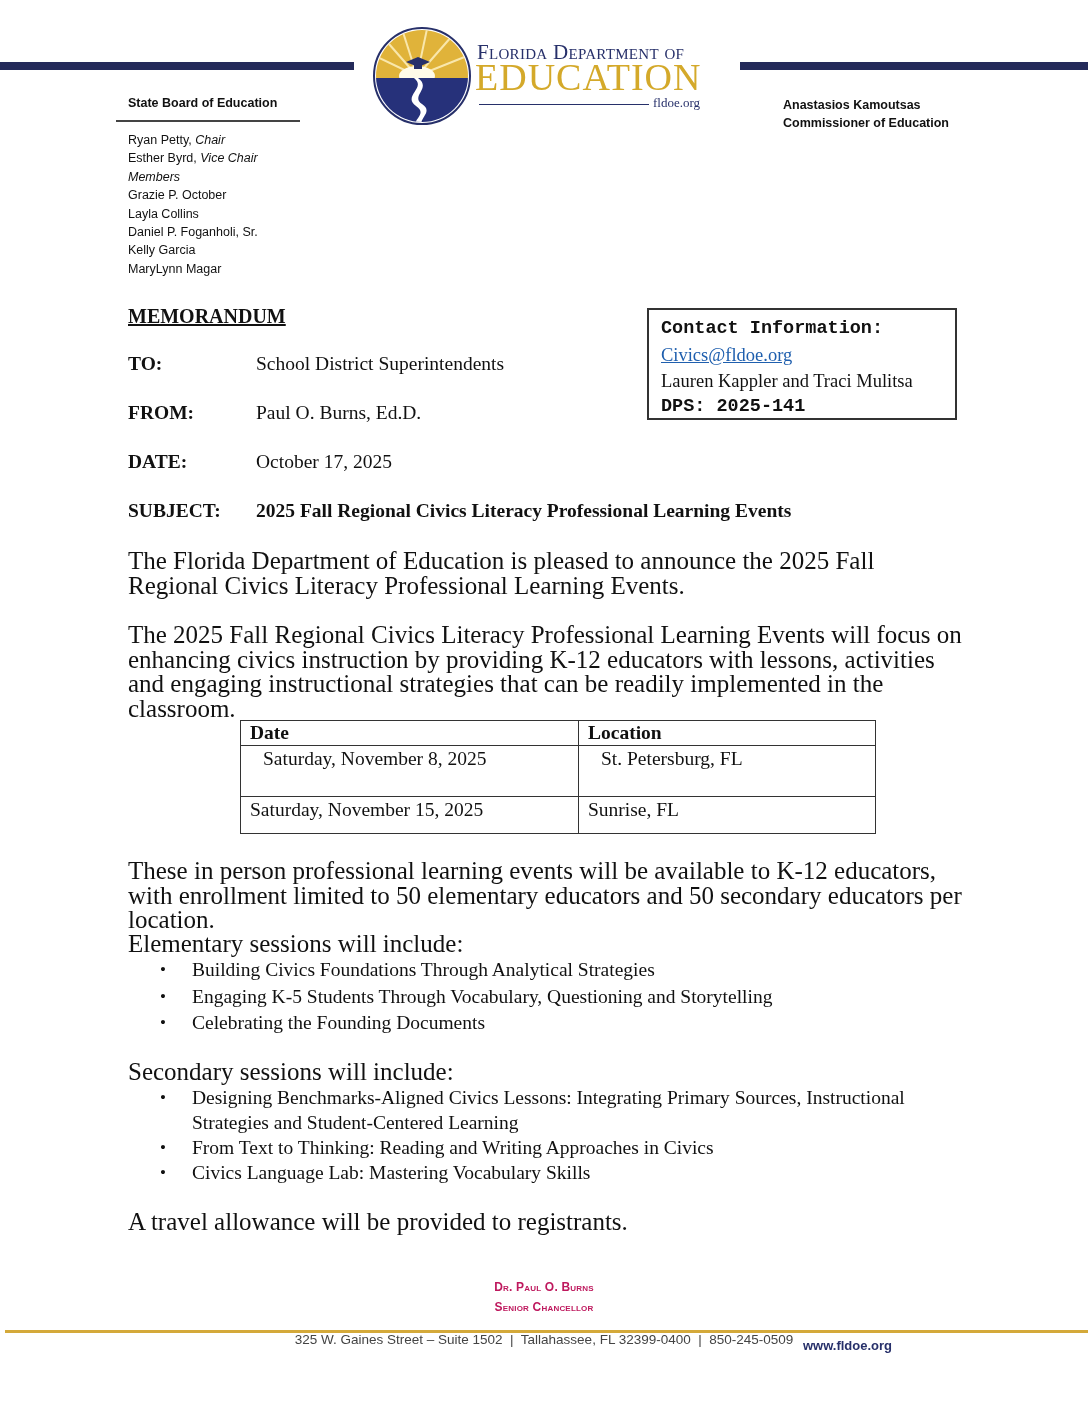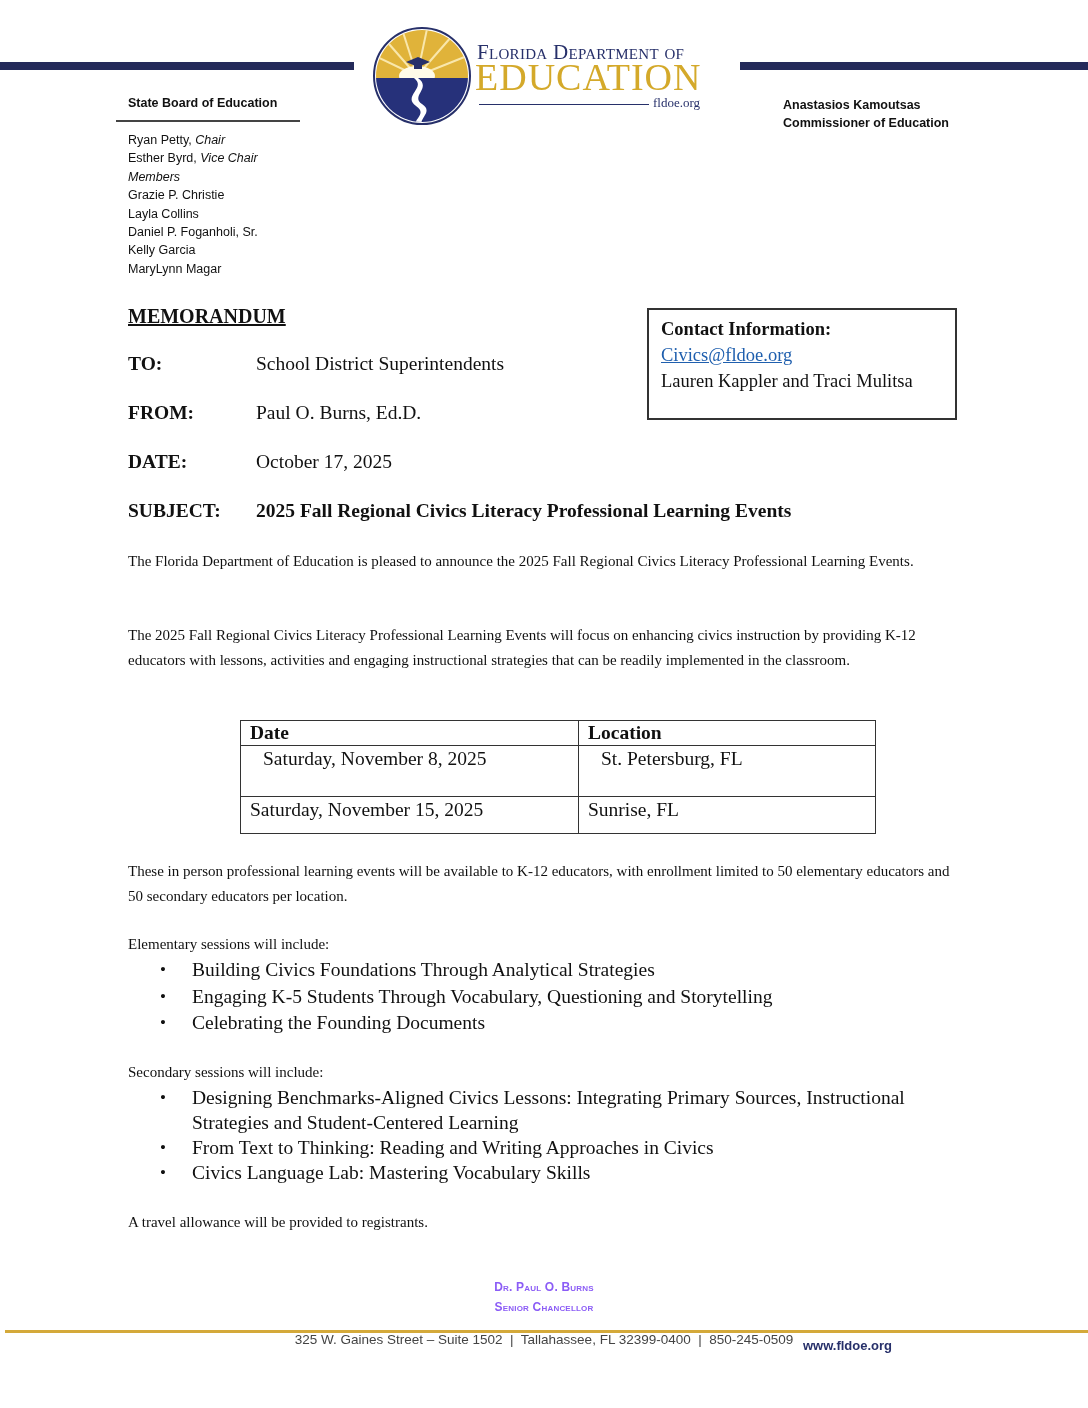--- a/index.html
+++ b/index.html
@@ -104,7 +104,7 @@
   <div><span>Ryan Petty, </span><i>Chair</i></div>
   <div><span>Esther Byrd, </span><i>Vice Chair</i></div>
   <div><i>Members</i></div>
-  <div>Grazie P. Christie</div>
+  <div>Grazie P. October</div>
   <div>Layla Collins</div>
   <div>Daniel P. Foganholi, Sr.</div>
   <div>Kelly Garcia</div>

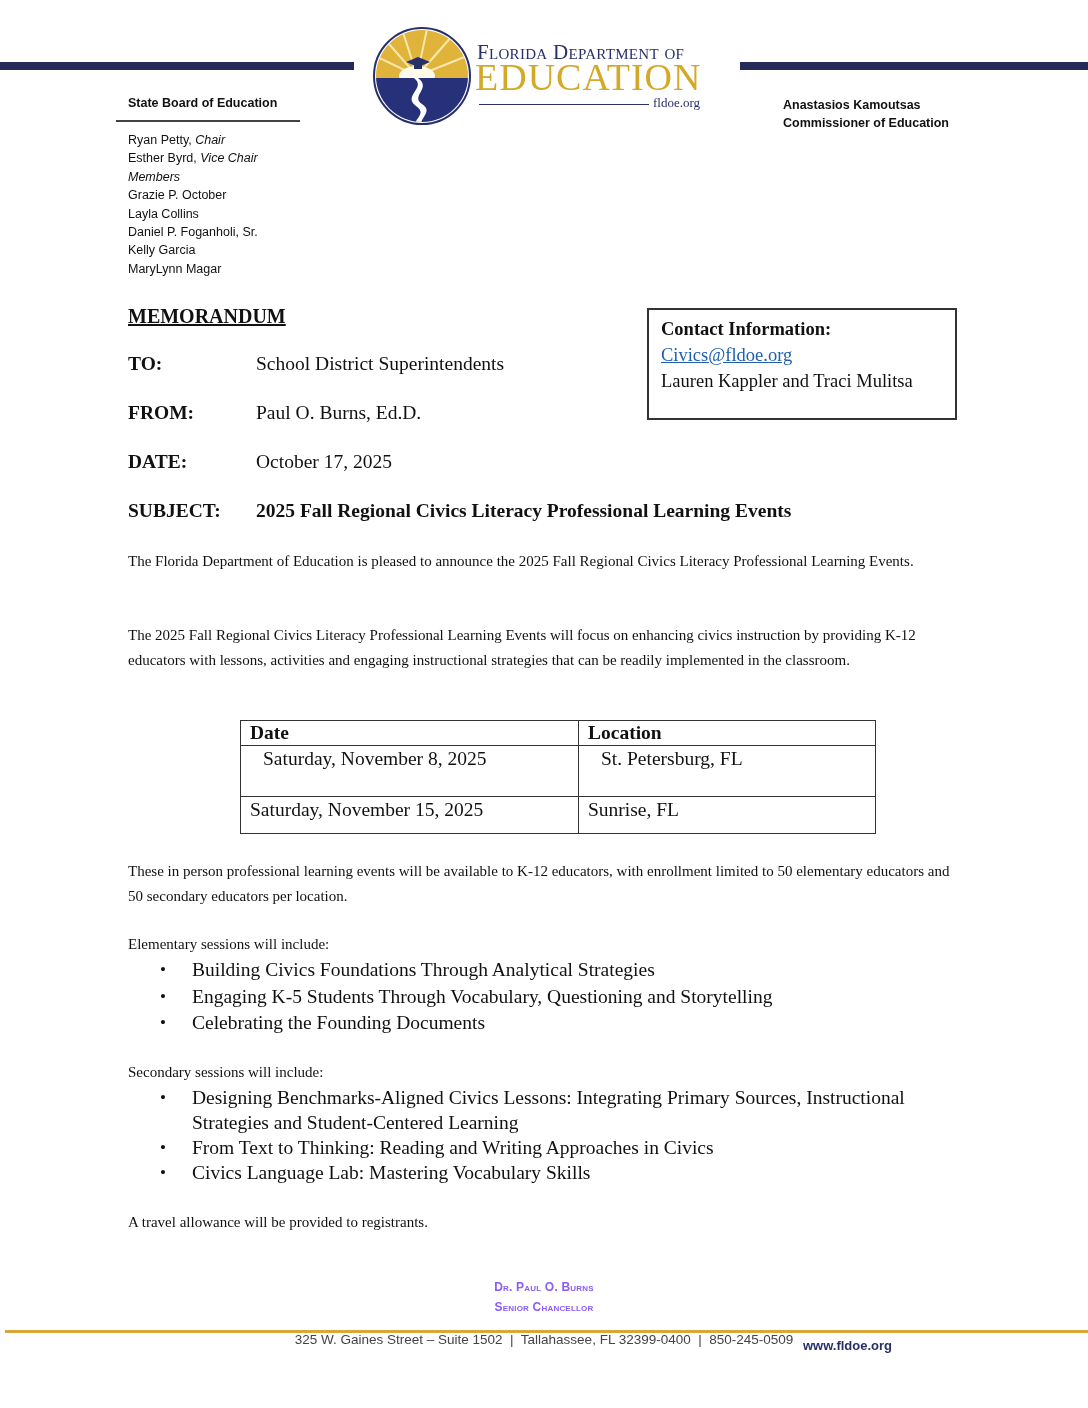--- a/index.html
+++ b/index.html
@@ -35,7 +35,7 @@
   .memo-row .val { position: absolute; left: 128px; white-space: nowrap; }
 
   .contact { position: absolute; left: 647px; top: 308px; width: 310px; height: 112px; border: 2px solid #333; box-sizing: border-box; padding: 6px 12px; font-size: 18.5px; line-height: 26px; }
-  .contact .bold { font-weight: bold; }
+  .contact .bold { font-weight: bold; font-family: Liberation Mono, monospace; }
   .contact a { color: #1f5fae; text-decoration: underline; }
 
   .para { position: absolute; left: 128px; width: 840px; font-size: 15px; line-height: 24.5px; }

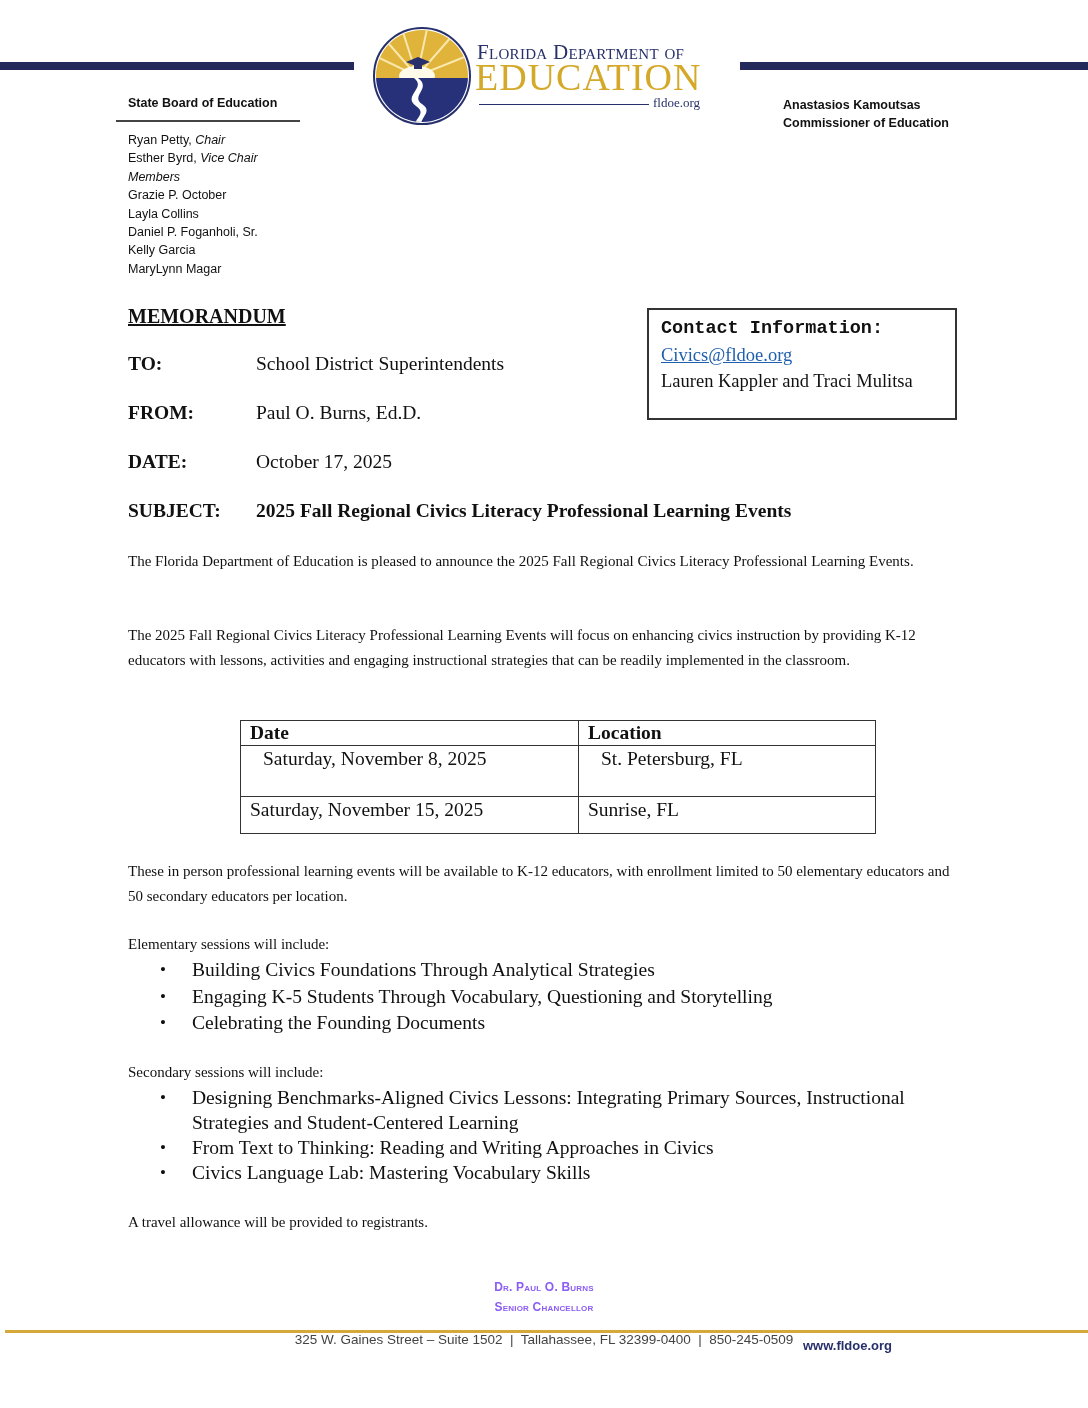--- a/index.html
+++ b/index.html
@@ -139,6 +139,7 @@
   <div class="bold">Contact Information:</div>
   <div><a>Civics@fldoe.org</a></div>
   <div>Lauren Kappler and Traci Mulitsa</div>
+  <div class="bold">DPS: 2025-141</div>
 </div>
 
 <div class="para serif" style="top:549px;">The Florida Department of Education is pleased to announce the 2025 Fall Regional Civics Literacy Professional Learning Events.</div>

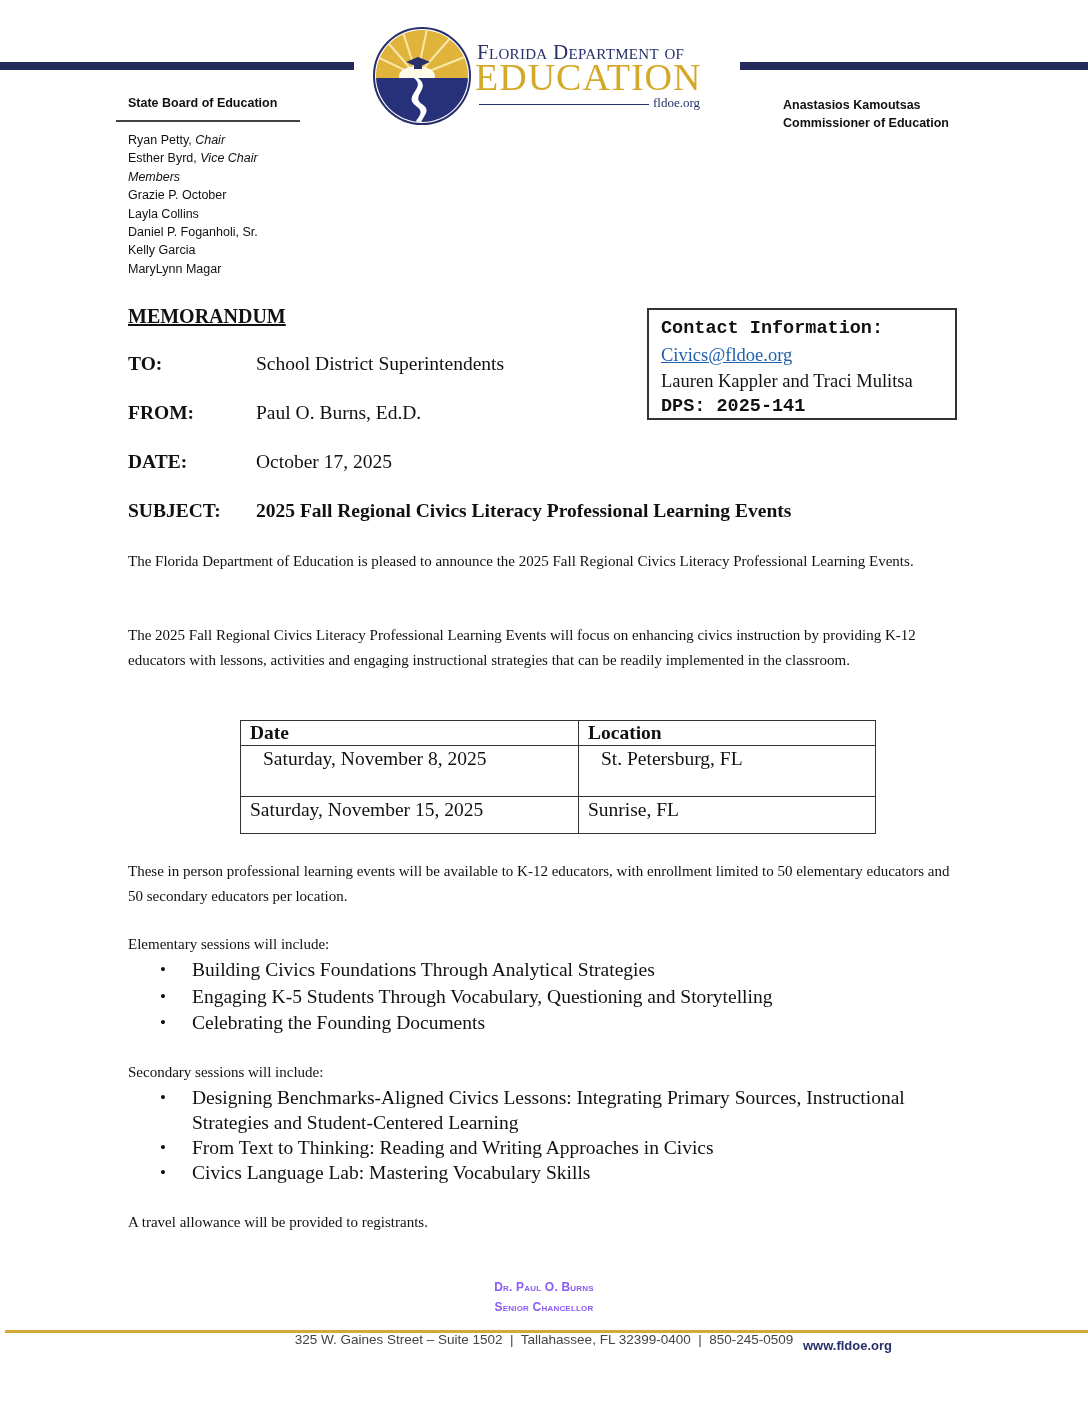--- a/index.html
+++ b/index.html
@@ -38,7 +38,7 @@
   .contact .bold { font-weight: bold; font-family: Liberation Mono, monospace; }
   .contact a { color: #1f5fae; text-decoration: underline; }
 
-  .para { position: absolute; left: 128px; width: 840px; font-size: 15px; line-height: 24.5px; }
+  .para { position: absolute; left: 128px; width: 840px; font-size: 25px; line-height: 24.5px; }
 
   
   .events { position: absolute; left: 240px; top: 720px; border-collapse: collapse; font-size: 19.5px; }

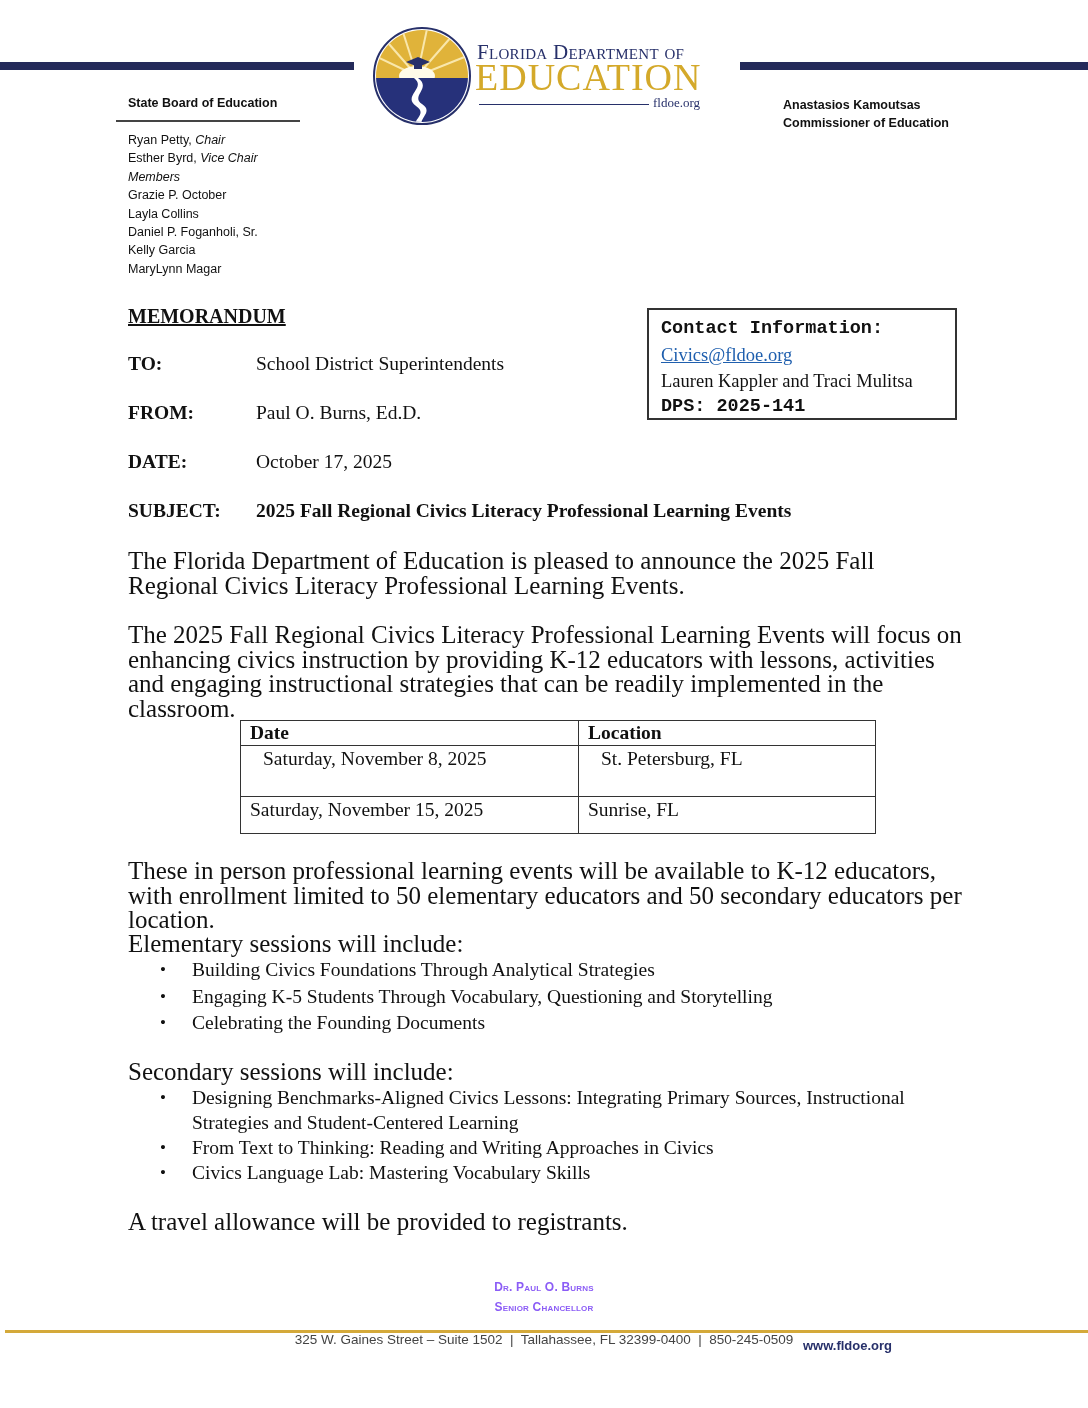--- a/index.html
+++ b/index.html
@@ -54,7 +54,7 @@
   ul.bullets li .dot { position: absolute; left: 32px; top: 0; font-size: 17px; }
 
   
-  .sig { position: absolute; left: 0; width: 1088px; text-align: center; color: #8b5cf6; font-weight: bold; font-size: 12px; font-variant: small-caps; letter-spacing: 0.2px; }
+  .sig { position: absolute; left: 0; width: 1088px; text-align: center; color: #be185d; font-weight: bold; font-size: 12px; font-variant: small-caps; letter-spacing: 0.2px; }
   .gold-rule { position: absolute; left: 5px; top: 1330px; width: 1083px; height: 3px; background: #d4a93a; }
   .foot-url { position: absolute; left: 0; top: 1338px; width: 892px; text-align: right; font-size: 13px; font-weight: bold; color: #27306a; }
   .foot-addr { position: absolute; left: 0; top: 1332px; width: 1088px; text-align: center; font-size: 13.5px; color: #444; }

